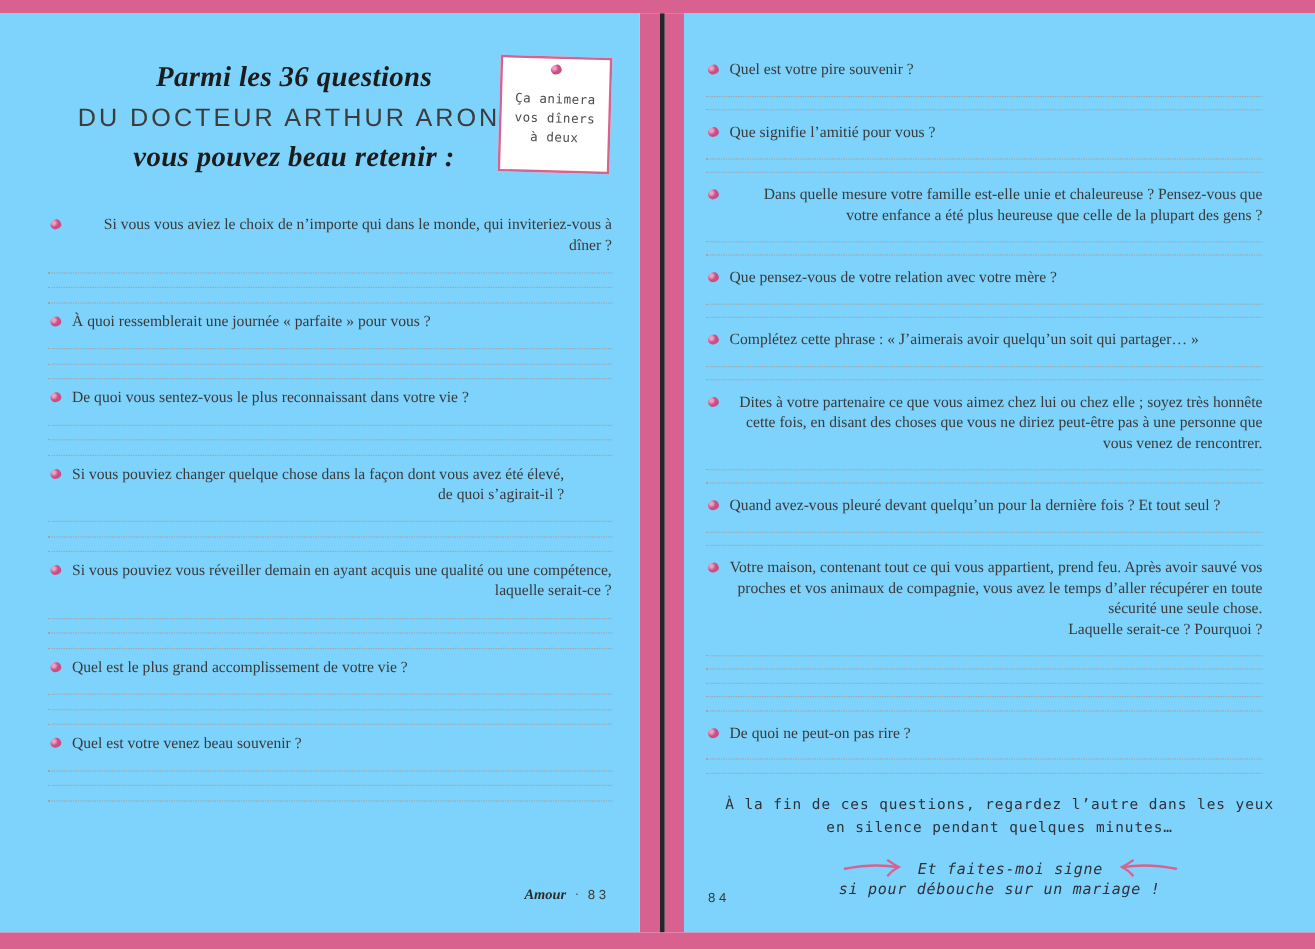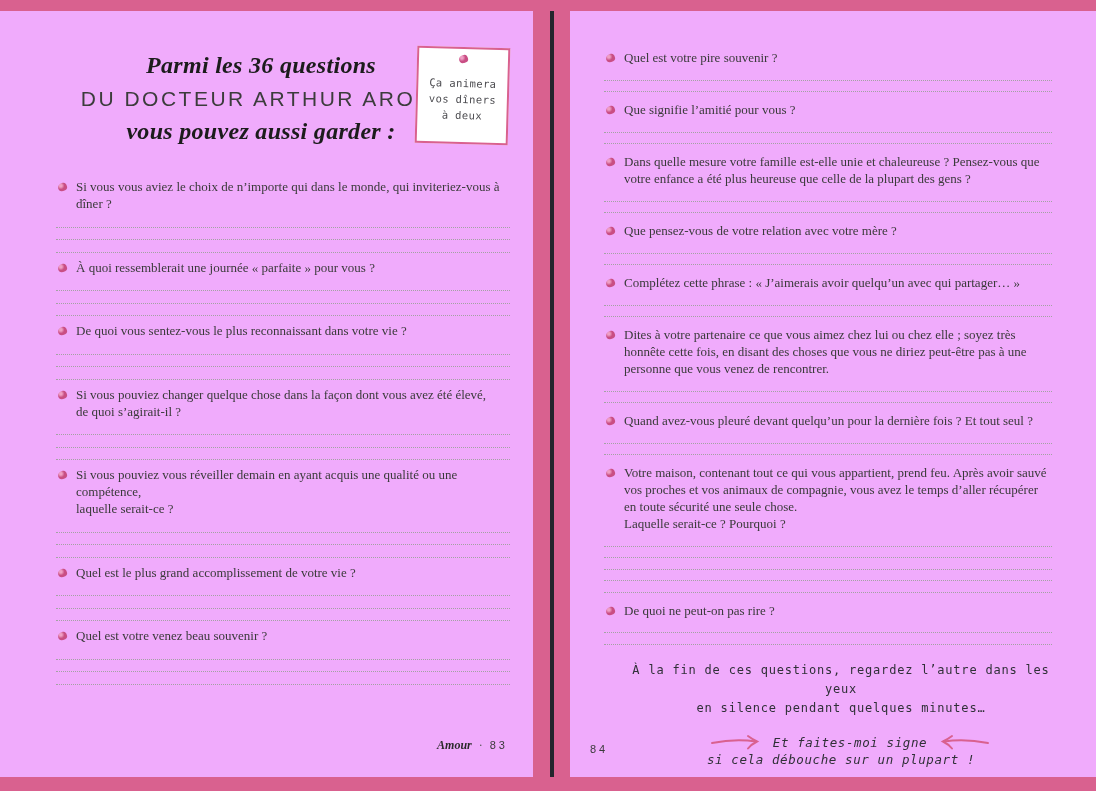--- a/index.html
+++ b/index.html
@@ -18,7 +18,7 @@
 
   .spread { position:absolute; top:11px; left:0; width:1096px; height:766px; display:flex; }
 
-  .page { position:relative; background:#f0abfc;padding-left:16px; }
+  .page { position:relative; background:#7dd3fc; }
   .page.left  { width:533px; }
   .page.right { width:526px; }
 

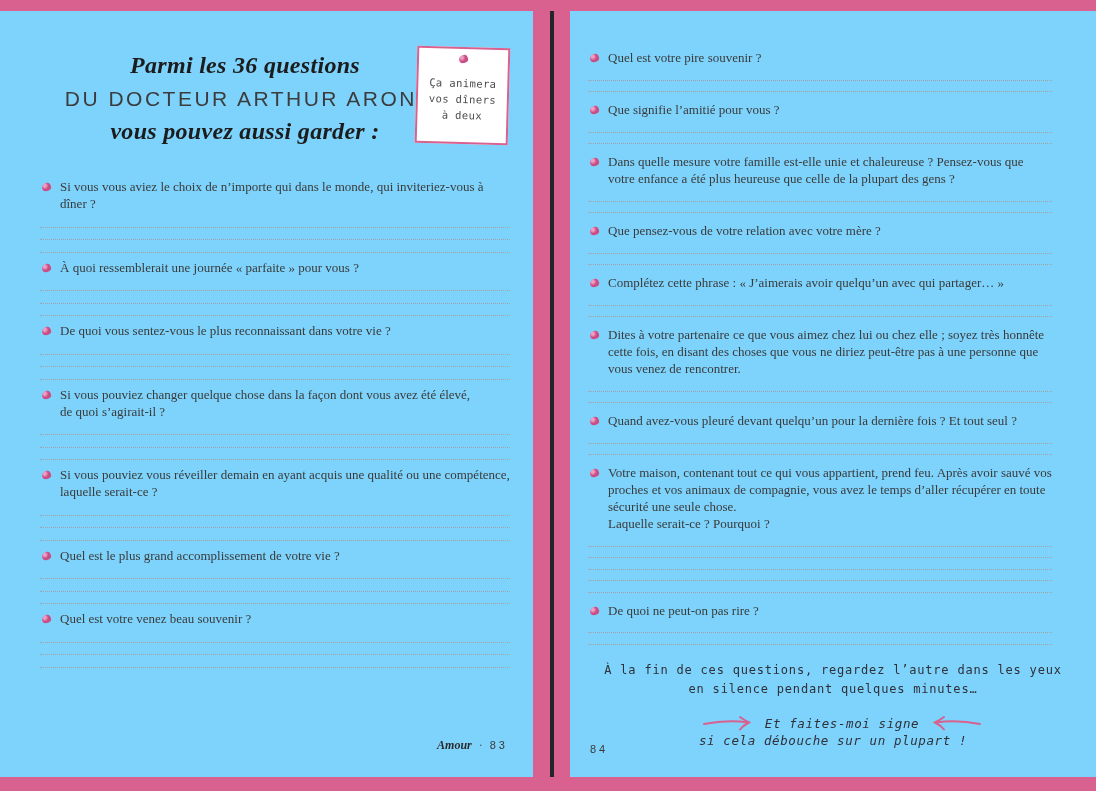--- a/index.html
+++ b/index.html
@@ -51,7 +51,7 @@
 
   .q-block { margin-bottom:6px; }
   .right-questions .q-block { margin-bottom:9px; }
-  .q-row { display:flex; align-items:flex-start; }
+  .q-row { display:flex; align-items:flex-start;text-align:right; }
   .bullet { flex:0 0 9px; width:9px; height:8px; margin:5px 9px 0 2px;
             border-radius:60% 40% 55% 45% / 50% 60% 40% 55%;
             background:radial-gradient(circle at 35% 30%, #ef9ec4 0 15%, #c94e84 45%);

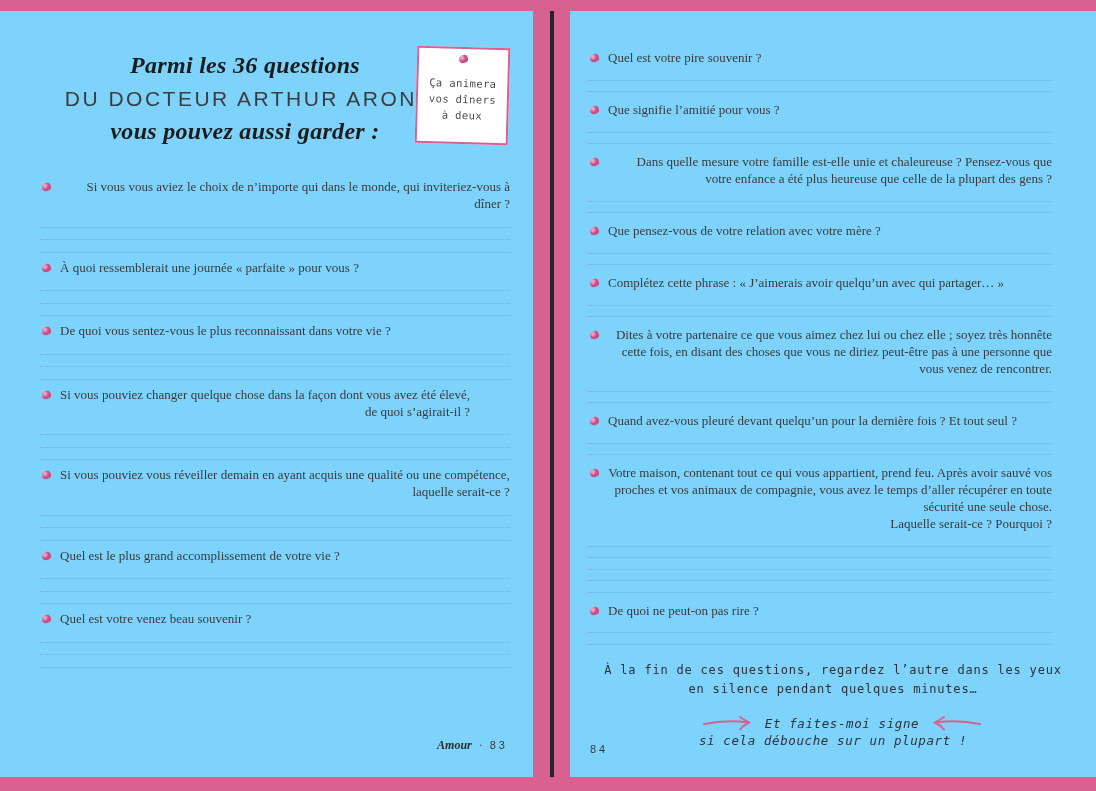--- a/index.html
+++ b/index.html
@@ -90,7 +90,7 @@
     <div class="title-block">
       <div class="title-serif">Parmi les 36 questions</div>
       <div class="title-caps">DU DOCTEUR ARTHUR ARON,</div>
-      <div class="title-serif">vous pouvez aussi garder :</div>
+      <div class="title-serif">vous pouvez beau retenir :</div>
     </div>
 
     <div class="sticky-note">

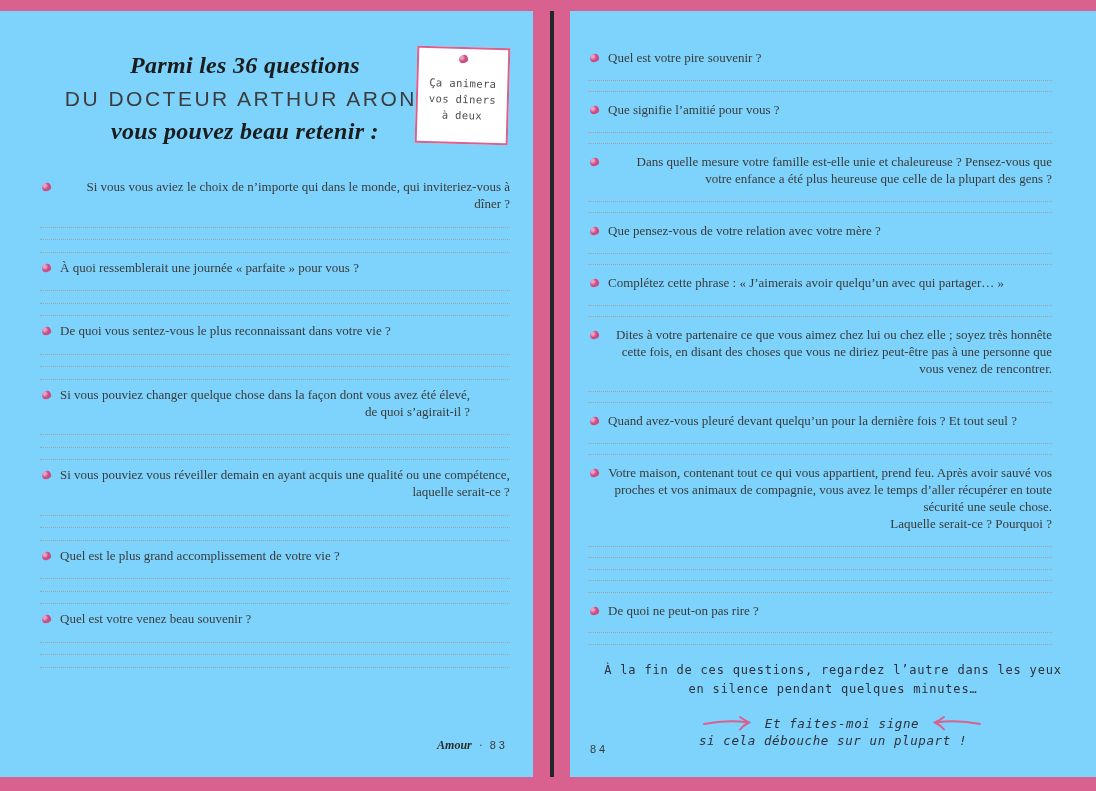--- a/index.html
+++ b/index.html
@@ -215,7 +215,7 @@
         <div class="q-block">
           <div class="q-row">
             <span class="bullet"></span>
-            <div class="q-text">Complétez cette phrase : « J’aimerais avoir quelqu’un avec qui partager… »</div>
+            <div class="q-text">Complétez cette phrase : « J’aimerais avoir quelqu’un soit qui partager… »</div>
           </div>
           <div class="answer-line"></div>
           <div class="answer-line"></div>

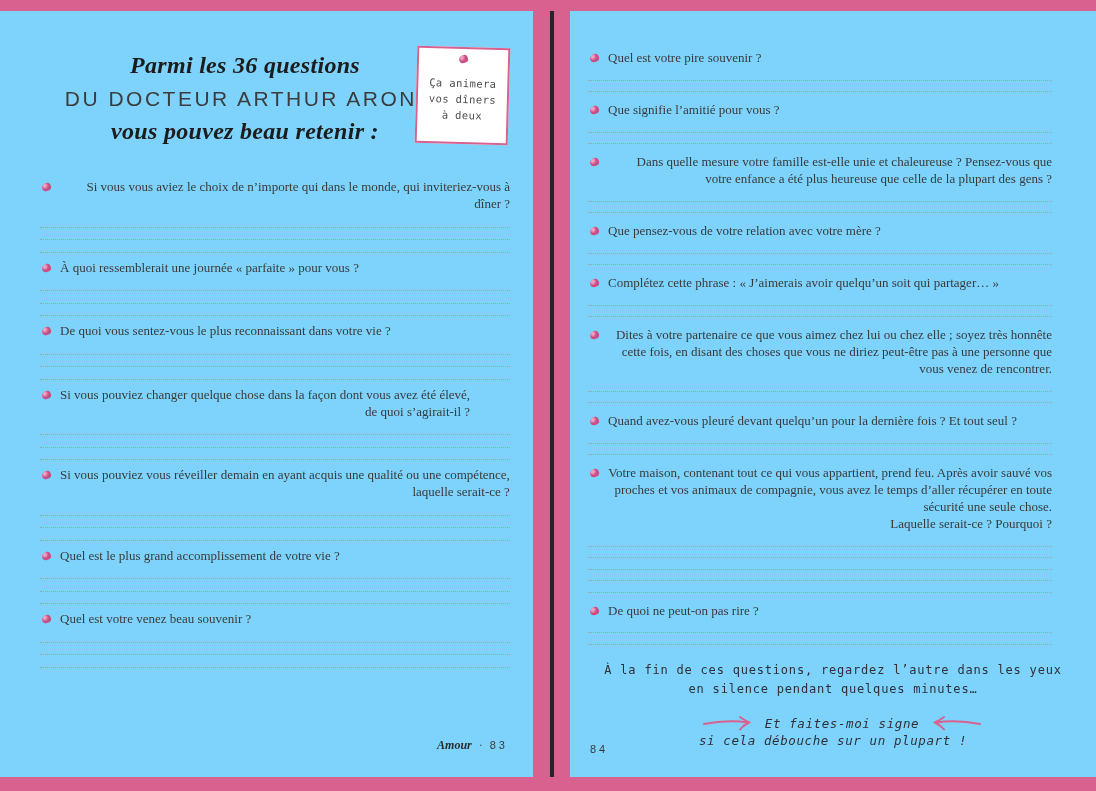--- a/index.html
+++ b/index.html
@@ -275,7 +275,7 @@
           </svg>
         </span>
       </div>
-      <div>si cela débouche sur un plupart !</div>
+      <div>si pour débouche sur un mariage !</div>
     </div>
 
     <div class="footer-right">

